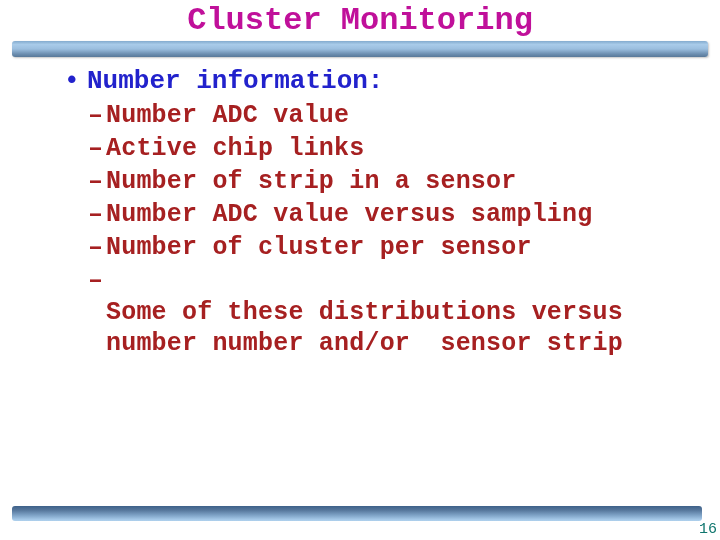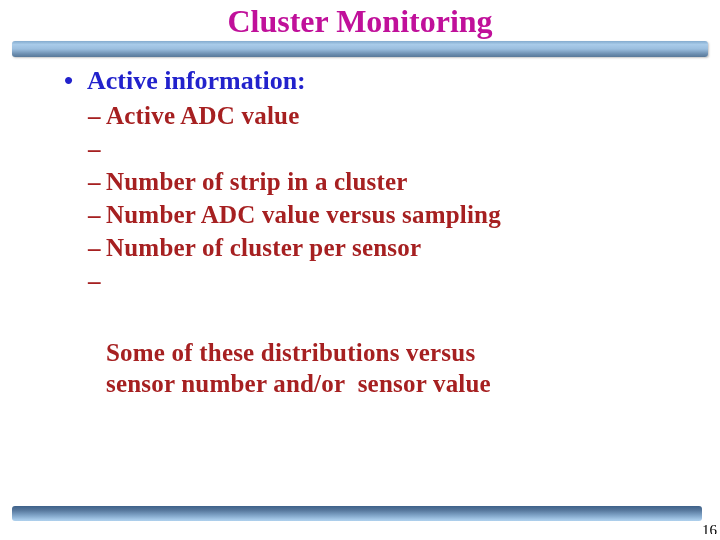--- a/index.html
+++ b/index.html
@@ -13,7 +13,7 @@
     height: 534px;
     background: #ffffff;
     overflow: hidden;
-    font-family: Liberation Serif, serif;
+    font-family: Liberation Mono, monospace;
   }
   .title {
     position: absolute;

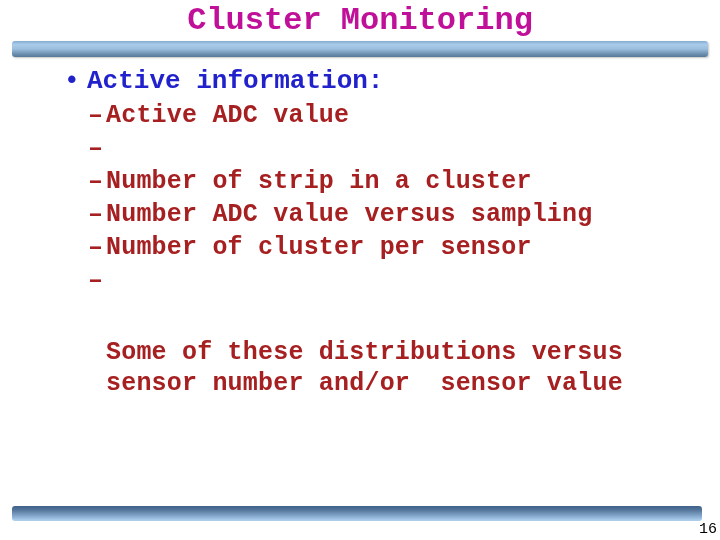--- a/index.html
+++ b/index.html
@@ -117,7 +117,7 @@
 
   <div class="heading">
     <span class="marker">•</span>
-    <span>Active information:</span>
+    <span>Number information:</span>
   </div>
 
   <div class="red-list">

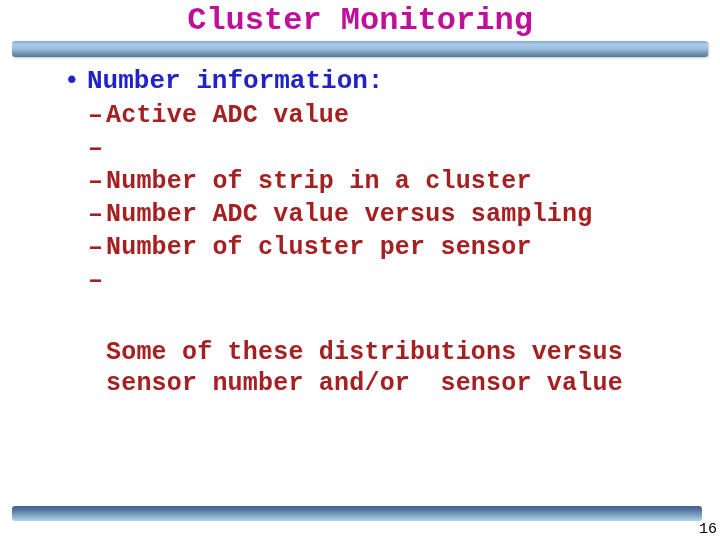--- a/index.html
+++ b/index.html
@@ -123,7 +123,7 @@
   <div class="red-list">
     <div class="row">
       <span class="dash">–</span>
-      <span>Active ADC value</span>
+      <span>Number ADC value</span>
     </div>
     <div class="row">
       <span class="dash">–</span>

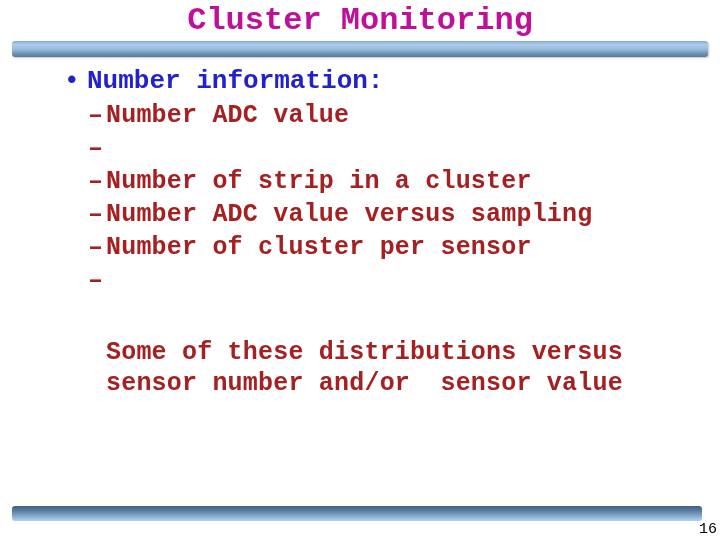--- a/index.html
+++ b/index.html
@@ -127,6 +127,7 @@
     </div>
     <div class="row">
       <span class="dash">–</span>
+      <span>Active chip links</span>
     </div>
     <div class="row">
       <span class="dash">–</span>

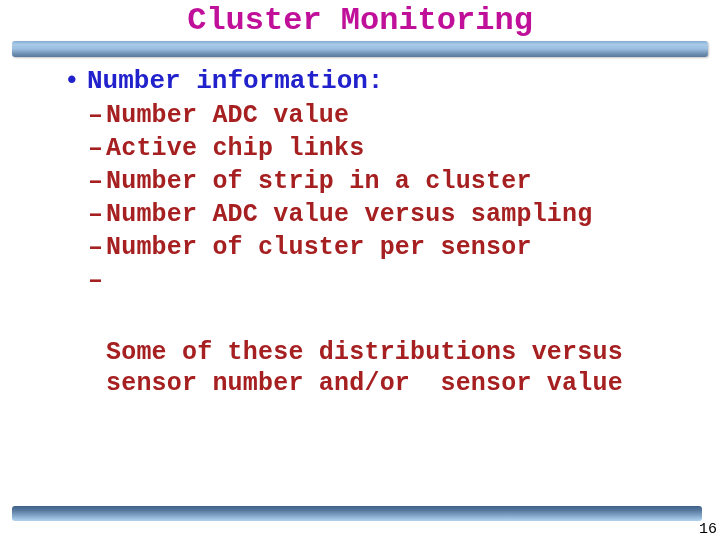--- a/index.html
+++ b/index.html
@@ -131,7 +131,7 @@
     </div>
     <div class="row">
       <span class="dash">–</span>
-      <span>Number of strip in a cluster</span>
+      <span>Number of strip in a sensor</span>
     </div>
     <div class="row">
       <span class="dash">–</span>

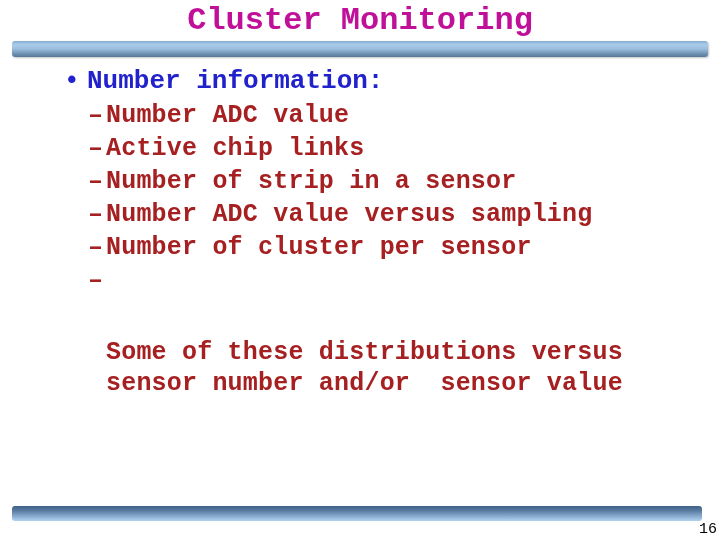--- a/index.html
+++ b/index.html
@@ -92,7 +92,6 @@
     font-weight: 700;
     line-height: 31px;
     letter-spacing: 0.2px;
-    margin-top: 40px;
   }
   .continuation .line {
     white-space: pre-wrap;

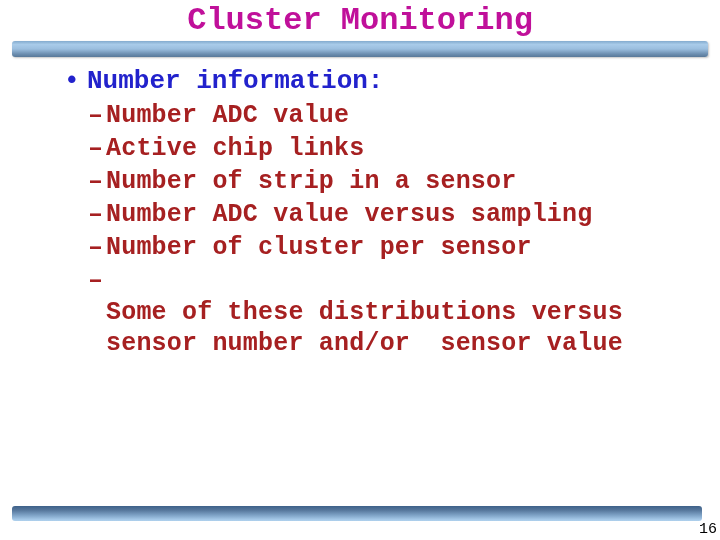--- a/index.html
+++ b/index.html
@@ -147,7 +147,7 @@
 
   <div class="continuation">
     <div class="line">Some of these distributions versus</div>
-    <div class="line">sensor number and/or  sensor value</div>
+    <div class="line">number number and/or  sensor strip</div>
   </div>
 
   <div class="bar bar-bottom"></div>

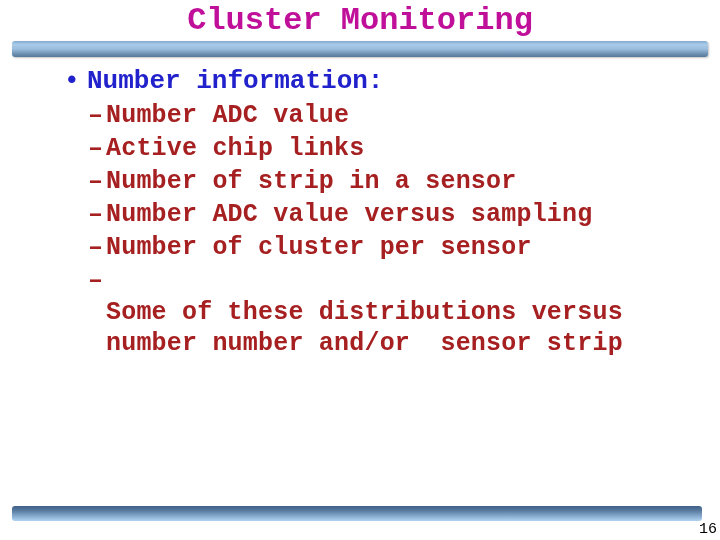--- a/index.html
+++ b/index.html
@@ -102,7 +102,7 @@
     right: 3px;
     font-size: 15px;
     line-height: 18px;
-    color: #000000;
+    color: #0f766e;
   }
 </style>
 </head>

